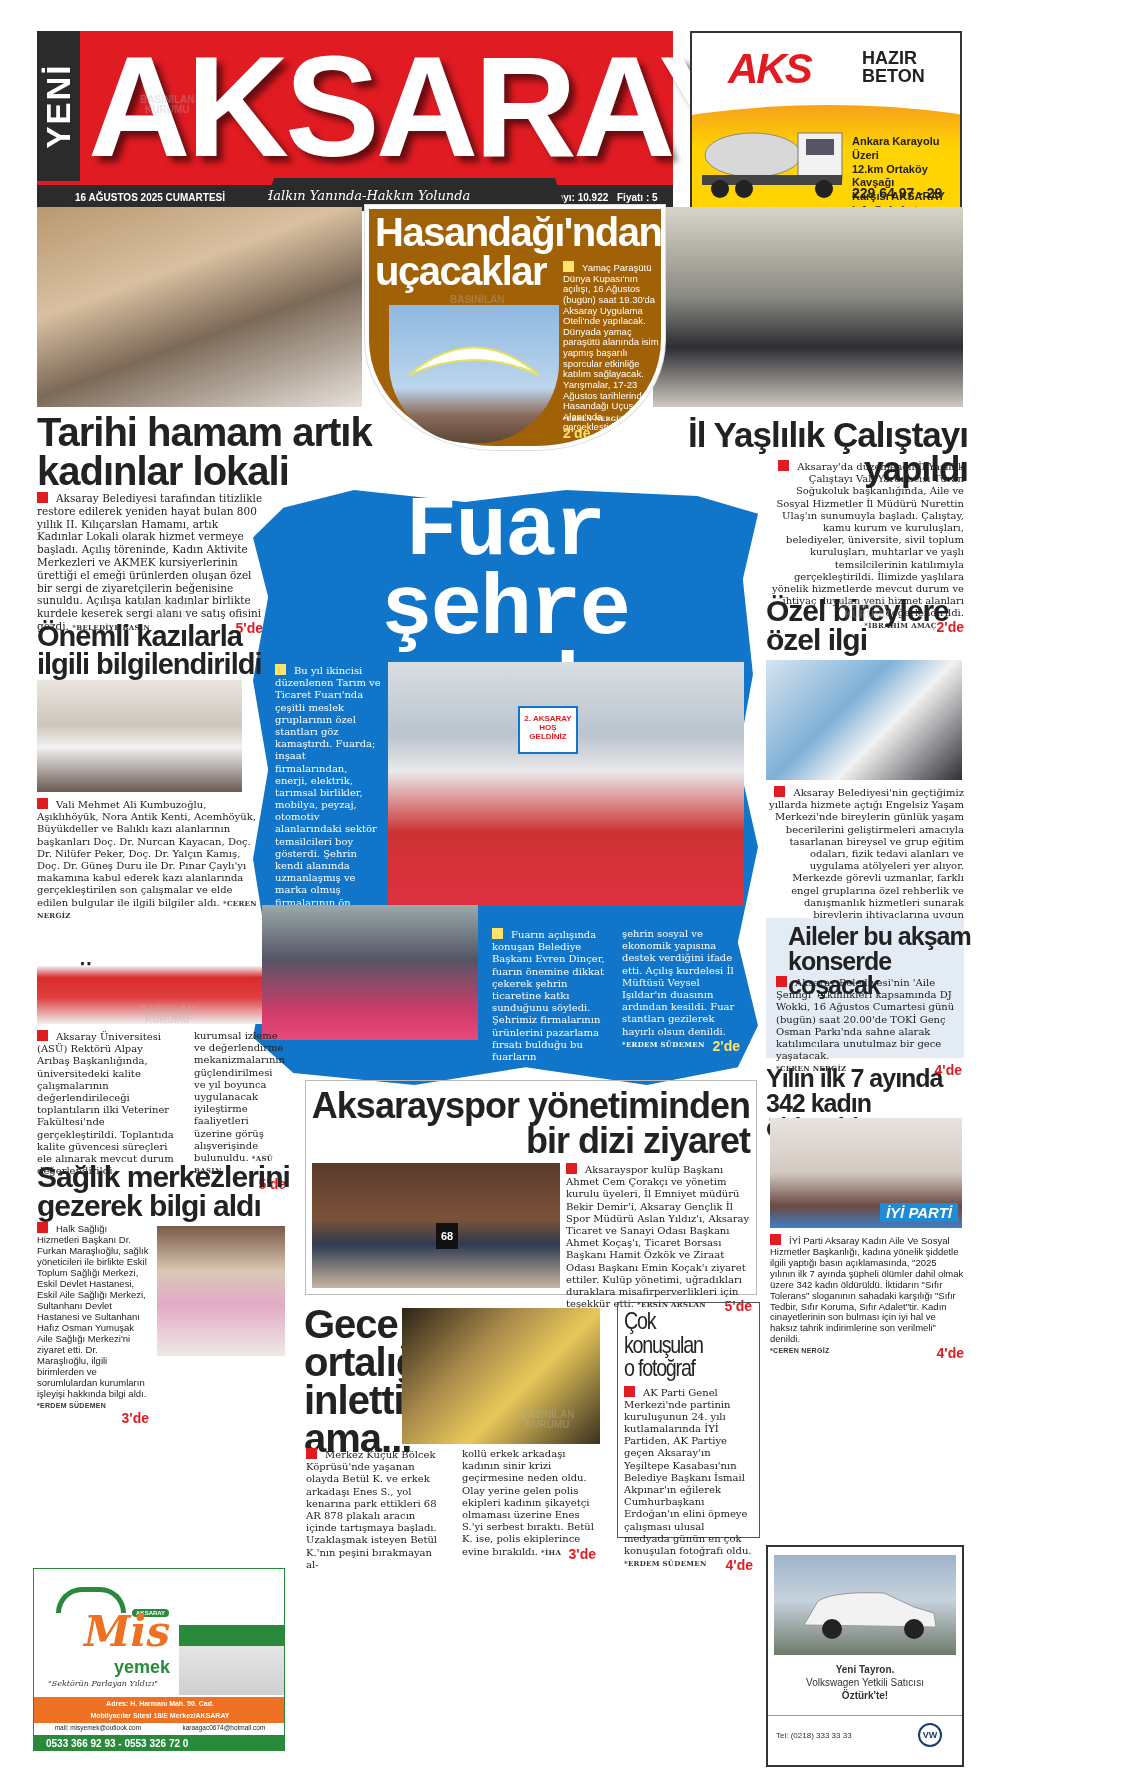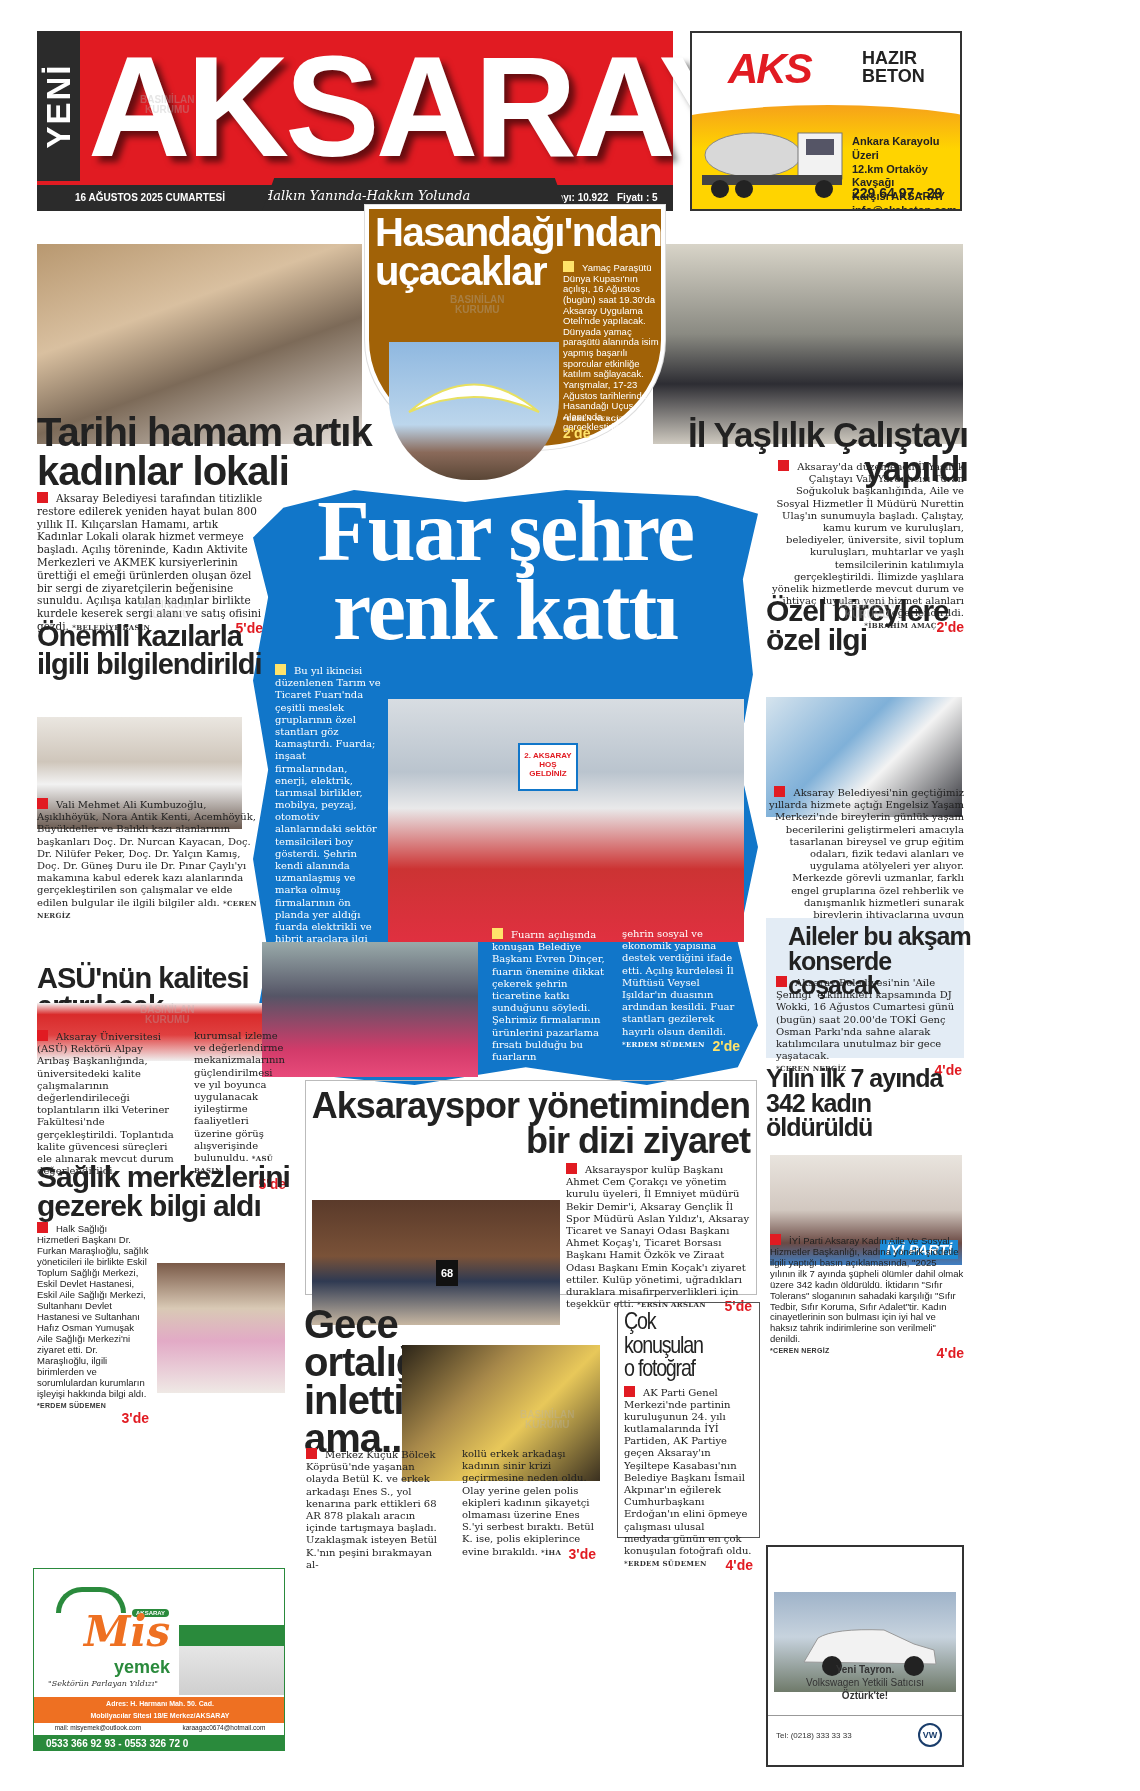--- a/index.html
+++ b/index.html
@@ -25,7 +25,7 @@
   .aks { left: 690px; top: 31px; width: 272px; height: 180px; border: 2px solid #333; background: #fff; overflow: hidden; }
   
   .fuarblob { left: 253px; top: 490px; width: 505px; height: 595px; background: #1176c9; clip-path: polygon(6% 3%, 20% 0, 42% 2%, 62% 0, 88% 1%, 100% 4%, 97% 15%, 99% 31%, 96% 45%, 100% 60%, 96% 76%, 100% 90%, 96% 97%, 78% 100%, 54% 97%, 32% 100%, 8% 98%, 0 92%, 3% 78%, 0 62%, 3% 47%, 0 32%, 3% 18%, 0 8%); }
-  .fuarhl { font-family: Liberation Serif, serif; font-weight: bold; color: #fff; font-size: 86px; line-height: 0.92; letter-spacing: -2px; text-align: center; }
+  .fuarhl { font-family: Liberation Mono, monospace; font-weight: bold; color: #fff; font-size: 86px; line-height: 0.92; letter-spacing: -2px; text-align: center; }
   .hasan { left: 365px; top: 205px; width: 300px; height: 245px; background: #a16207; border-radius: 0 0 130px 130px / 0 0 110px 110px; border: 4px solid #fff; box-shadow: 0 0 0 1px #ddd; }
   .aileler { left: 766px; top: 918px; width: 198px; height: 140px; background: #e3ecf5; }
   .ad-mis { left: 33px; top: 1568px; width: 252px; height: 183px; border: 1px solid #2a8a3c; overflow: hidden; background: #fff; }

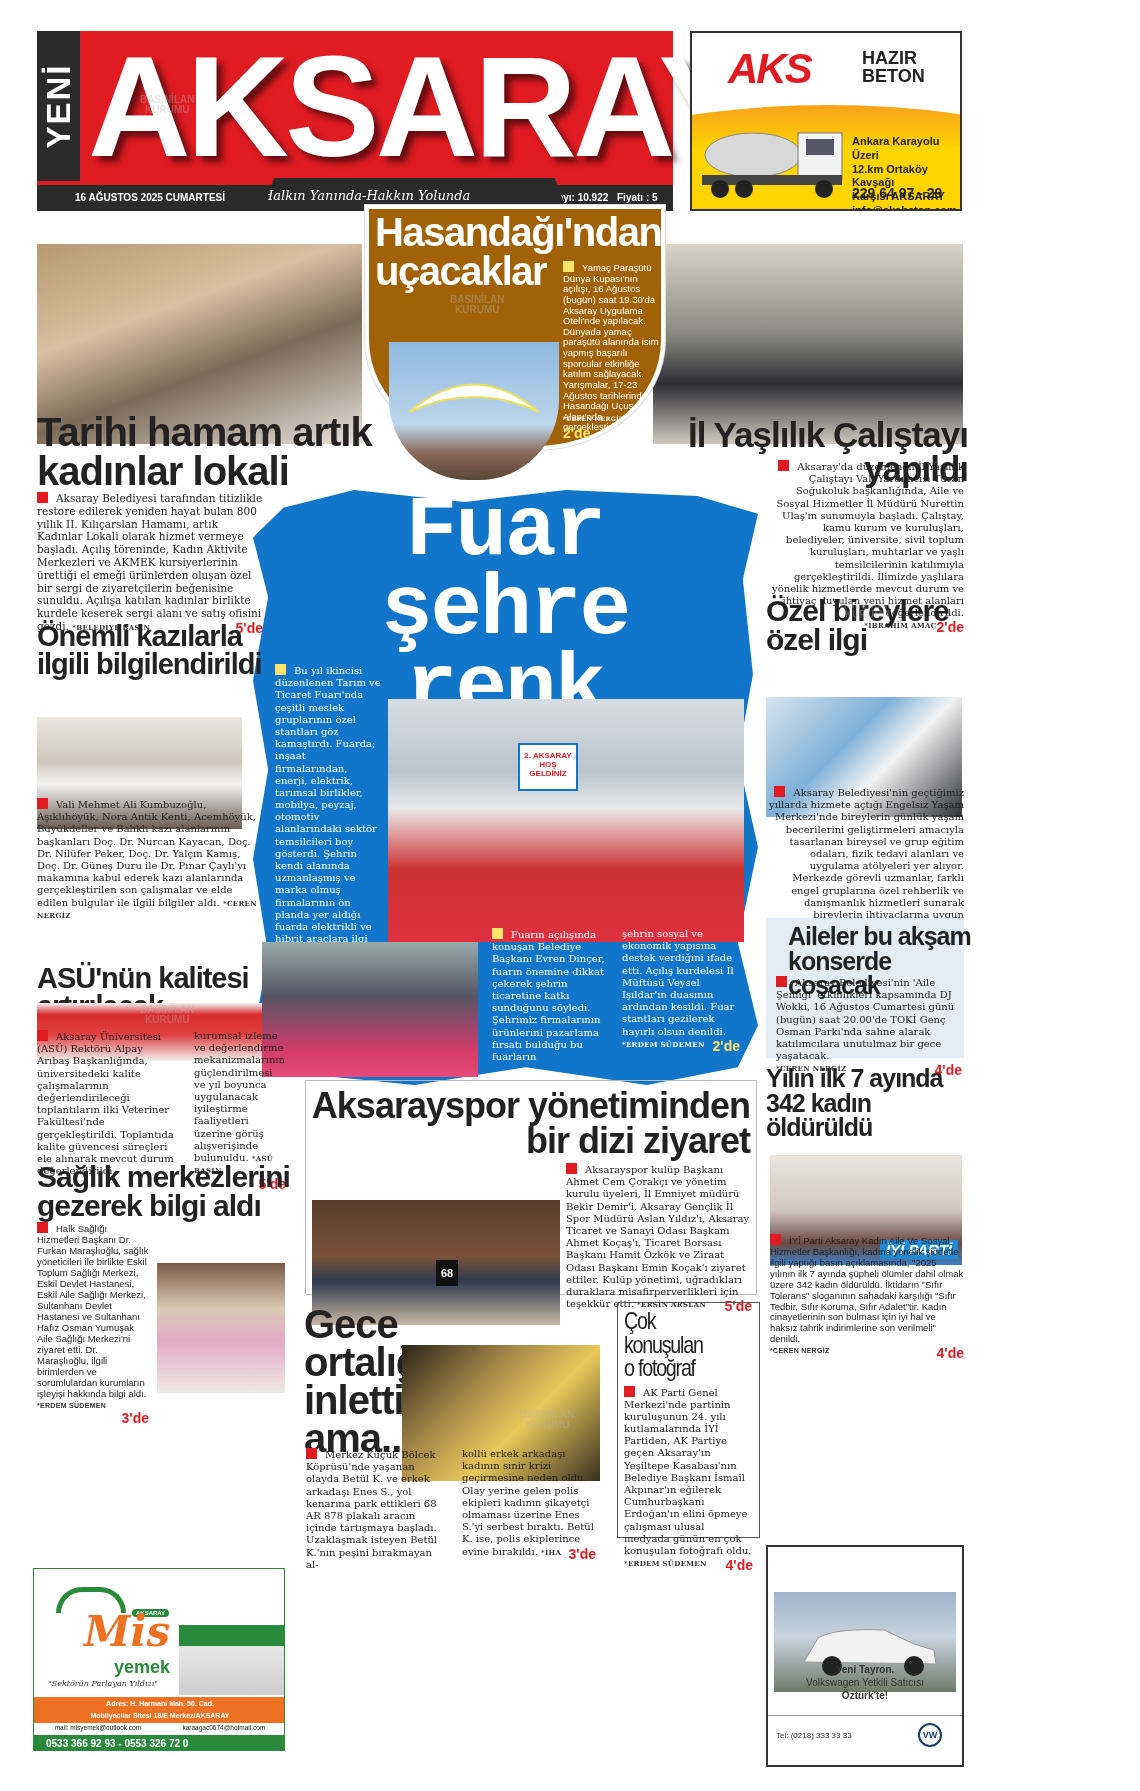--- a/index.html
+++ b/index.html
@@ -13,7 +13,7 @@
   .cred { font-size: 7px; font-weight: bold; letter-spacing: .3px; color: #333; text-transform: uppercase; }
   .page { font-family: "Liberation Sans", sans-serif; font-weight: bold; color: #e11b22; font-size: 14px; float: right; }
   .page.y { color: #ffe36a; }
-  .photo { position: absolute; overflow: hidden; margin-top: 37px; }
+  .photo { position: absolute; overflow: hidden; }
   
   .mast { left: 37px; top: 31px; width: 636px; height: 180px; background: #e11b22; }
   .yeni { left: 37px; top: 31px; width: 43px; height: 150px; background: #2b2b2b; color: #fff; }

